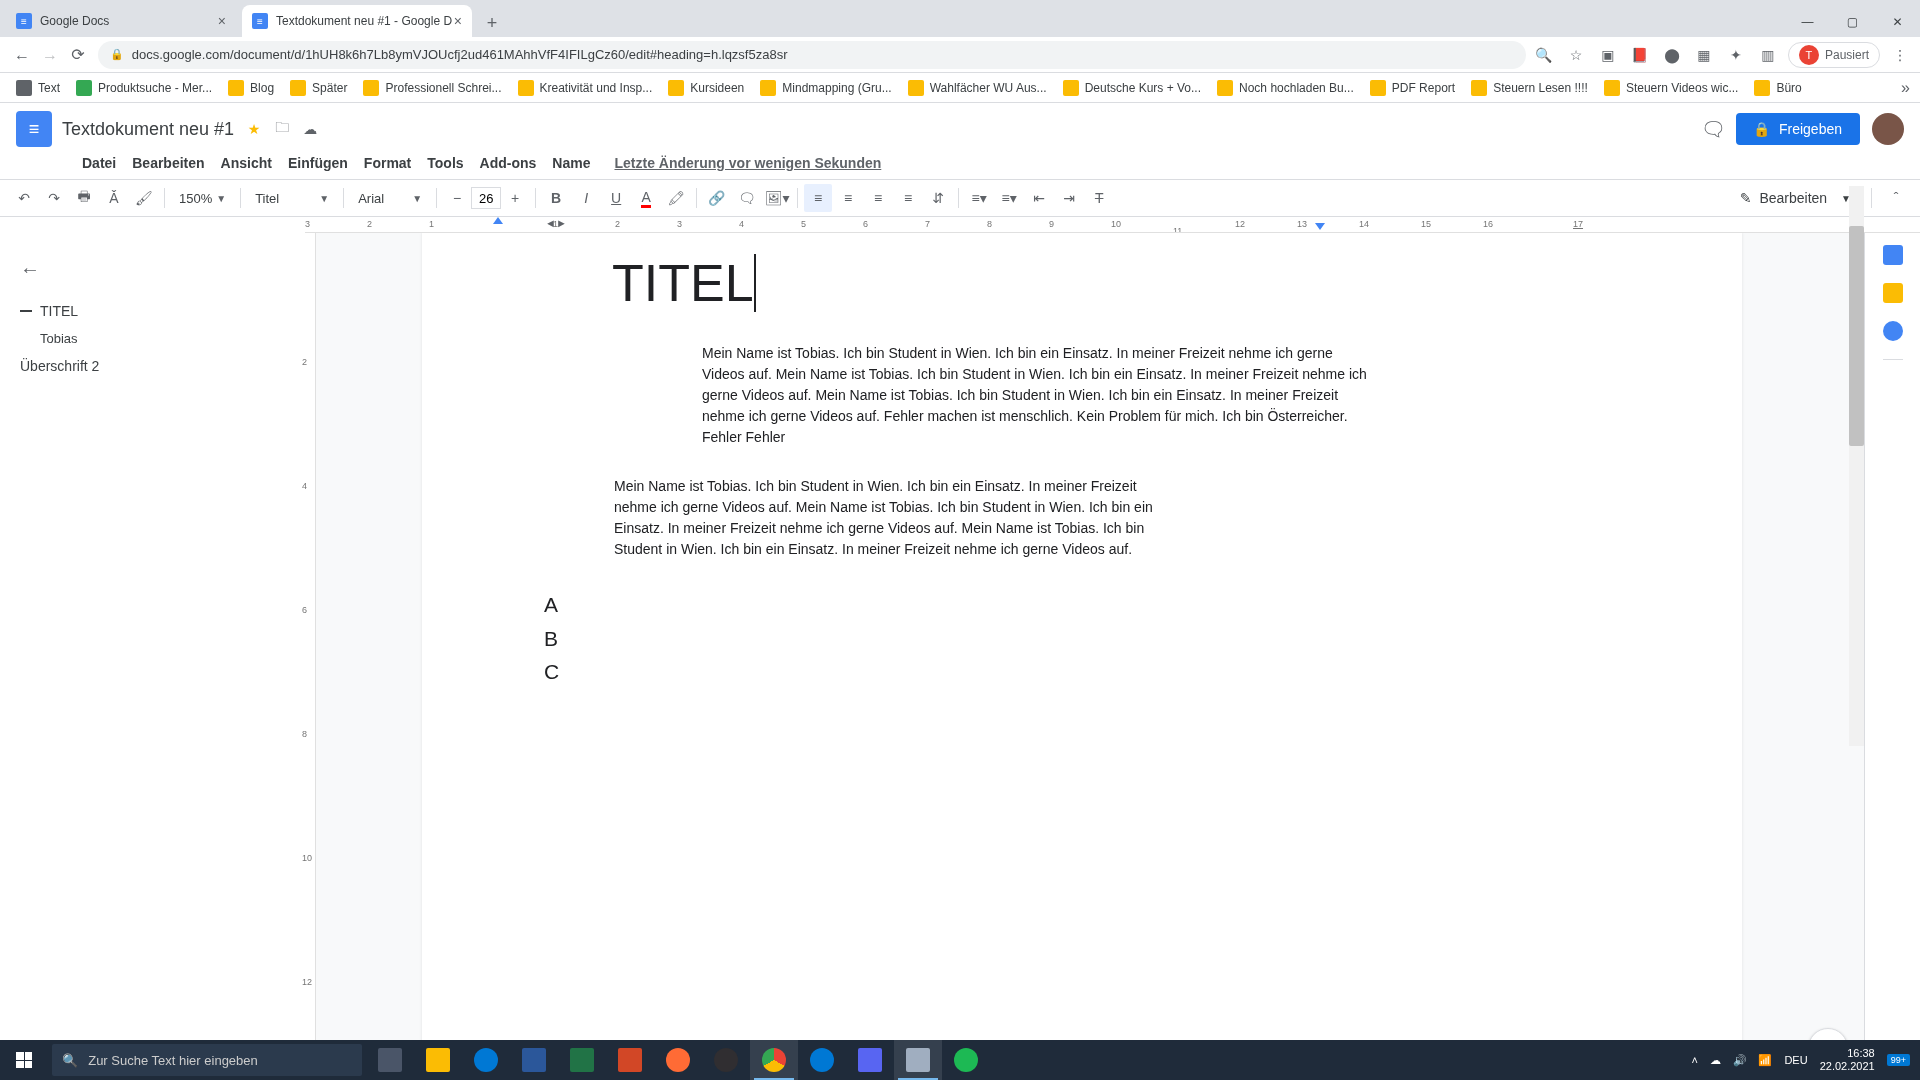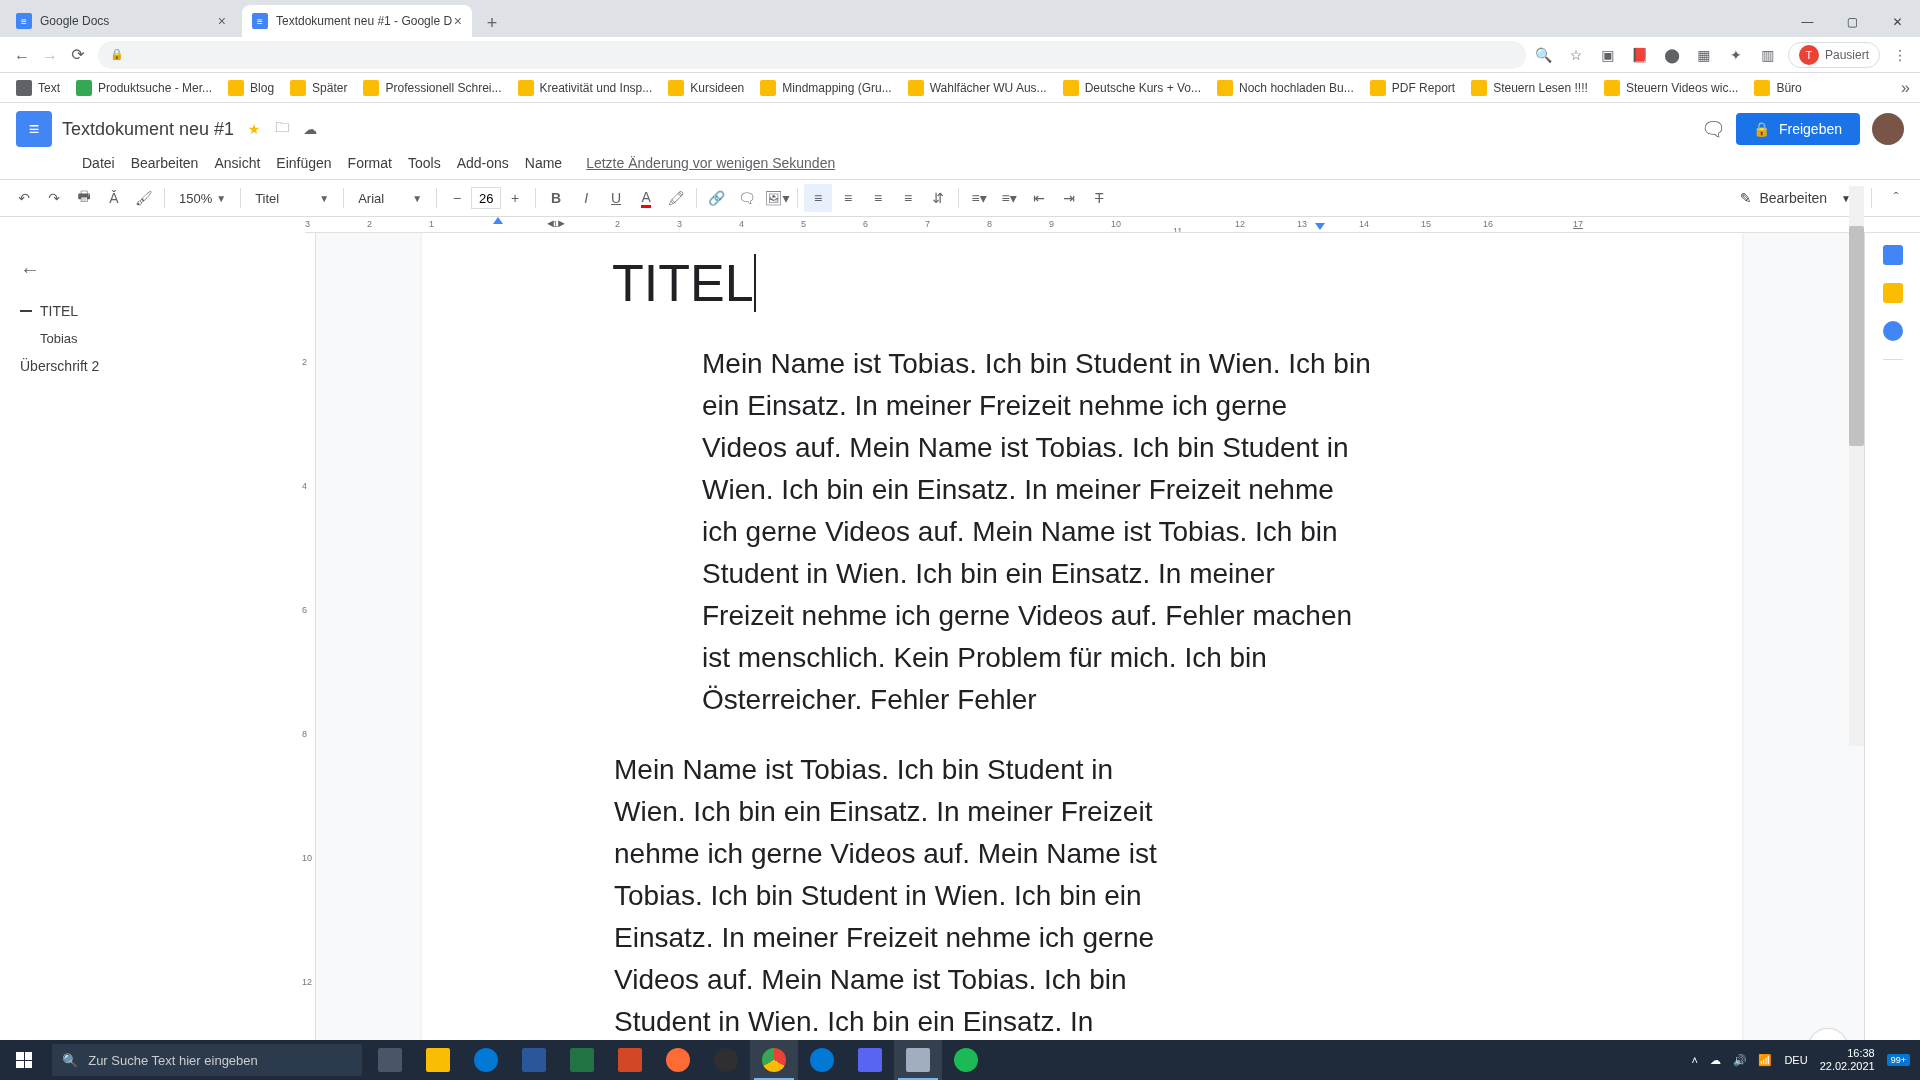--- a/index.html
+++ b/index.html
@@ -145,6 +145,7 @@
   <div class="nav-btn">⟳</div>
   <div class="addr-input">
     <span class="lock-icon">🔒</span>
+    <span>docs.google.com/document/d/1hUH8k6h7Lb8ymVJOUcfj2ud461MAhhVfF4IFILgCz60/edit#heading=h.lqzsf5za8sr</span>
   </div>
   <div class="addr-right">
     <div class="addr-icon">🔍</div>

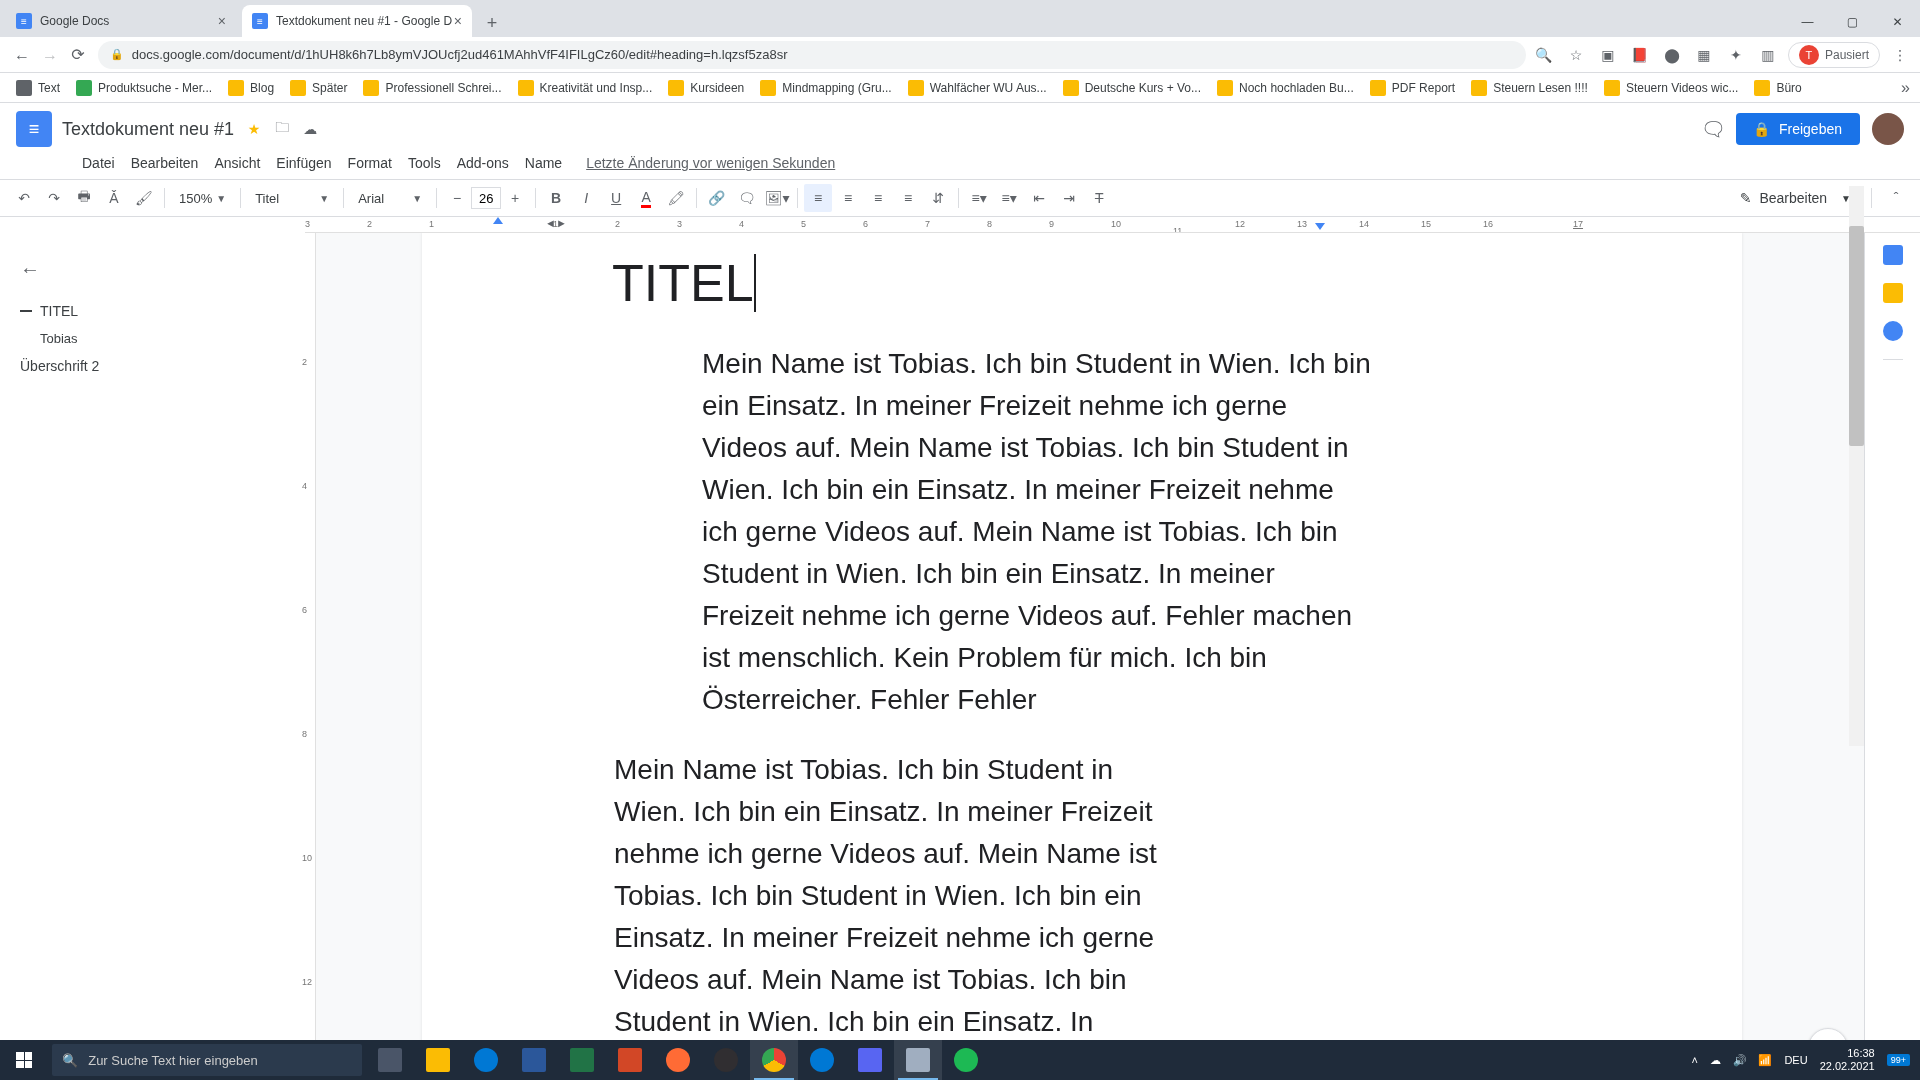--- a/index.html
+++ b/index.html
@@ -44,7 +44,7 @@
 .avatar-lg { width: 32px; height: 32px; border-radius: 50%; background: #795548; }
 
 .menu-bar { display: flex; gap: 4px; padding: 4px 60px 4px 60px; font-size: 14px; color: #3c4043; }
-.menu-item { padding: 4px 6px; }
+.menu-item { padding: 4px 6px; font-weight: bold; }
 .last-change { color: #5f6368; text-decoration: underline; margin-left: 8px; }
 
 

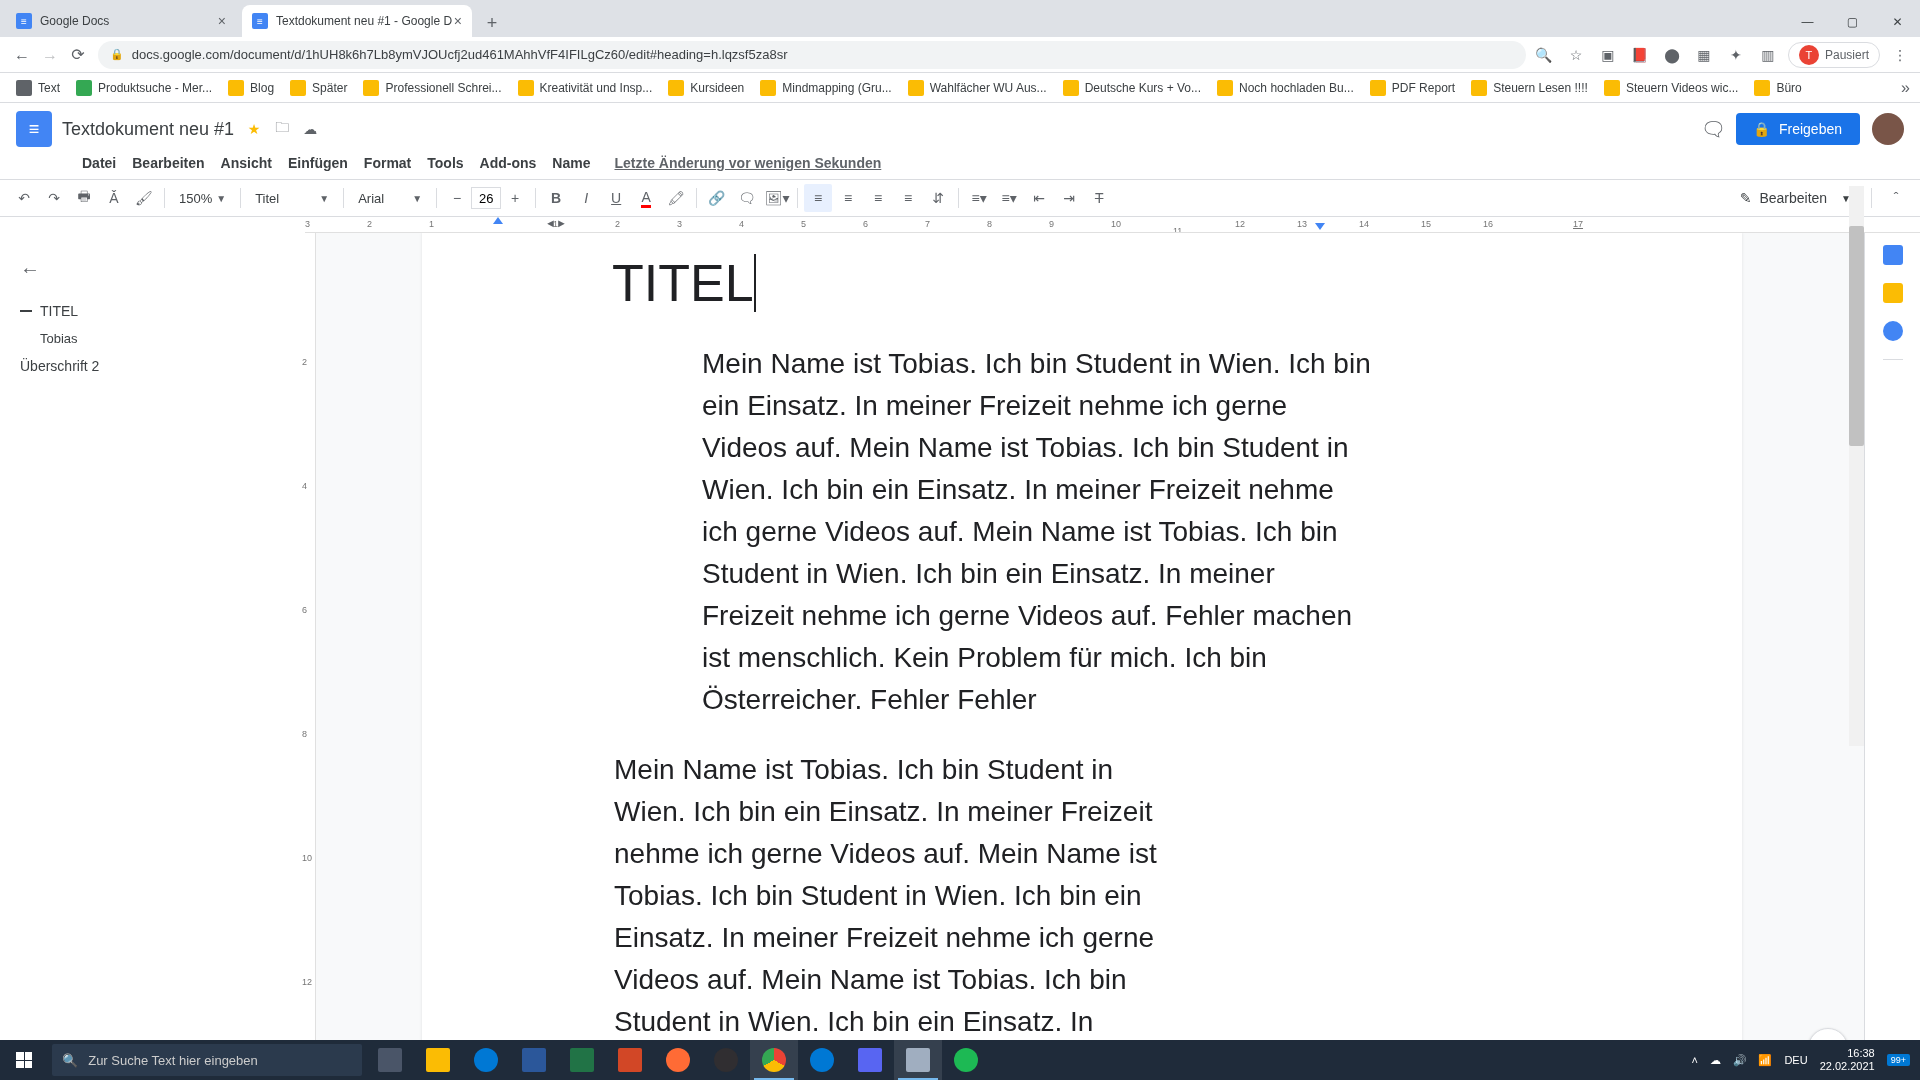--- a/index.html
+++ b/index.html
@@ -84,7 +84,7 @@
 .doc-title-text { font-size: 52px; color: #202124; padding: 20px 0 30px 130px; position: relative; }
 .cursor { border-right: 2px solid #202124; animation: blink 1s infinite; }
 @keyframes blink { 50% { border-color: transparent; } }
-.para { font-size: 28px; color: #202124; line-height: 1.5; max-width: 670px; }
+.para { font-size: 14px; color: #202124; line-height: 1.5; max-width: 670px; }
 .para1 { margin-left: 220px; margin-bottom: 28px; }
 .para2 { margin-left: 132px; max-width: 565px; margin-bottom: 28px; }
 .list-block { margin-left: 62px; font-size: 21px; color: #202124; line-height: 1.6; }

